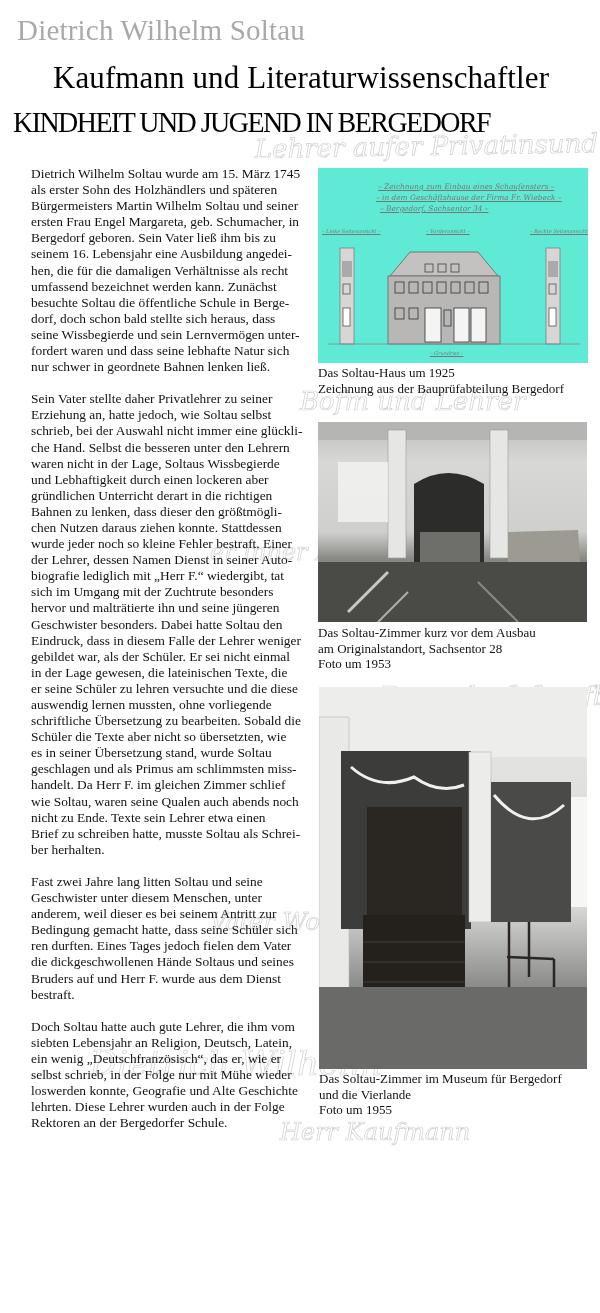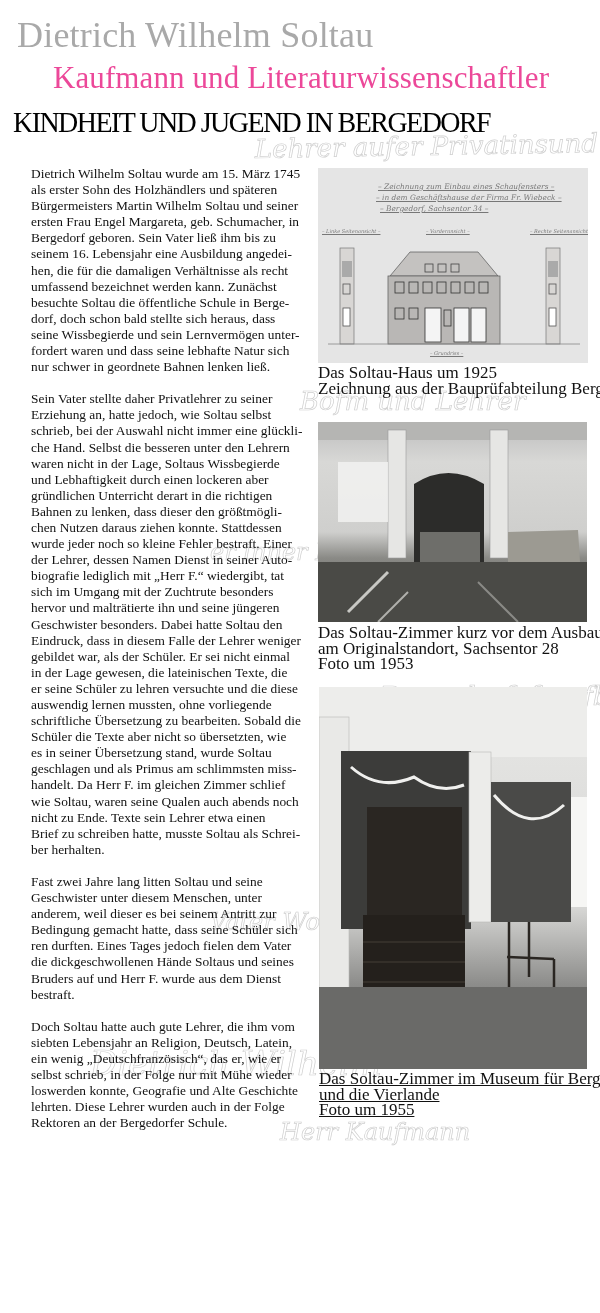--- a/index.html
+++ b/index.html
@@ -17,7 +17,7 @@
   }
   .title-1 {
     position: absolute; left: 17px; top: 14px; margin: 0;
-    font-size: 36px; font-weight: normal; color: #a9a9a9; letter-spacing: 0.2px;
+    font-size: 29px; font-weight: normal; color: #a9a9a9; letter-spacing: 0.2px;
     z-index: 2; white-space: nowrap;
   }
   .title-2 {

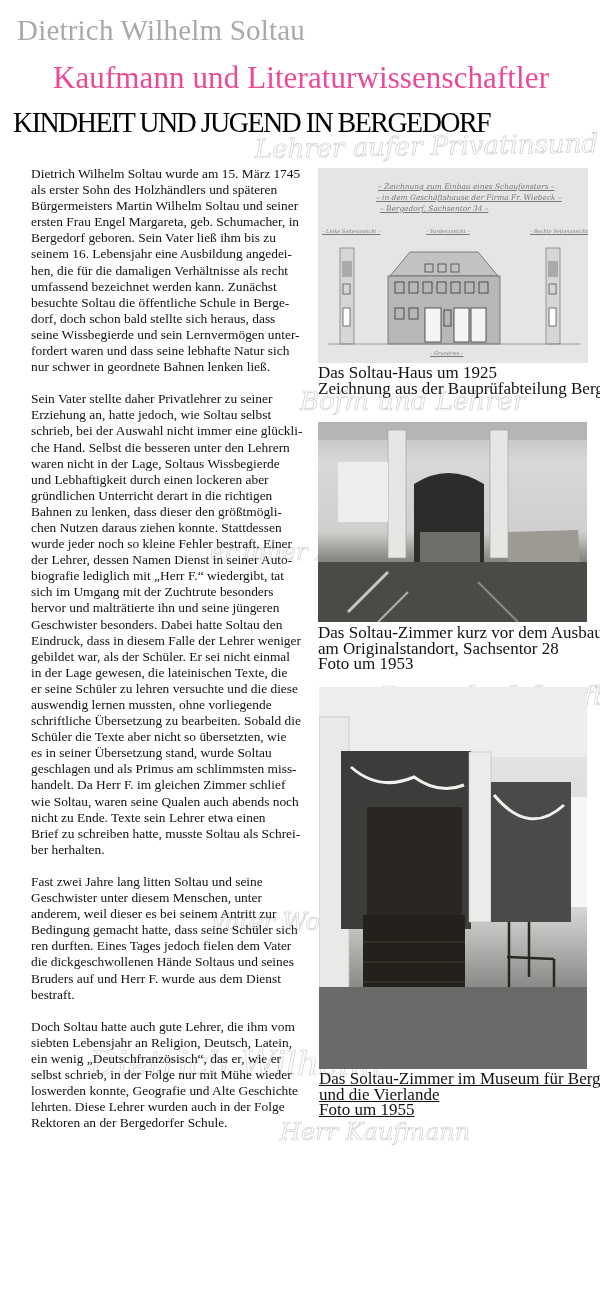--- a/index.html
+++ b/index.html
@@ -22,7 +22,7 @@
   }
   .title-2 {
     position: absolute; left: 53px; top: 60px; margin: 0;
-    font-size: 31px; font-weight: normal; color: #ec4899; letter-spacing: 0.1px;
+    font-size: 31px; font-weight: normal; color: #000000; letter-spacing: 0.1px;
     z-index: 2; white-space: nowrap;
   }
   .heading {

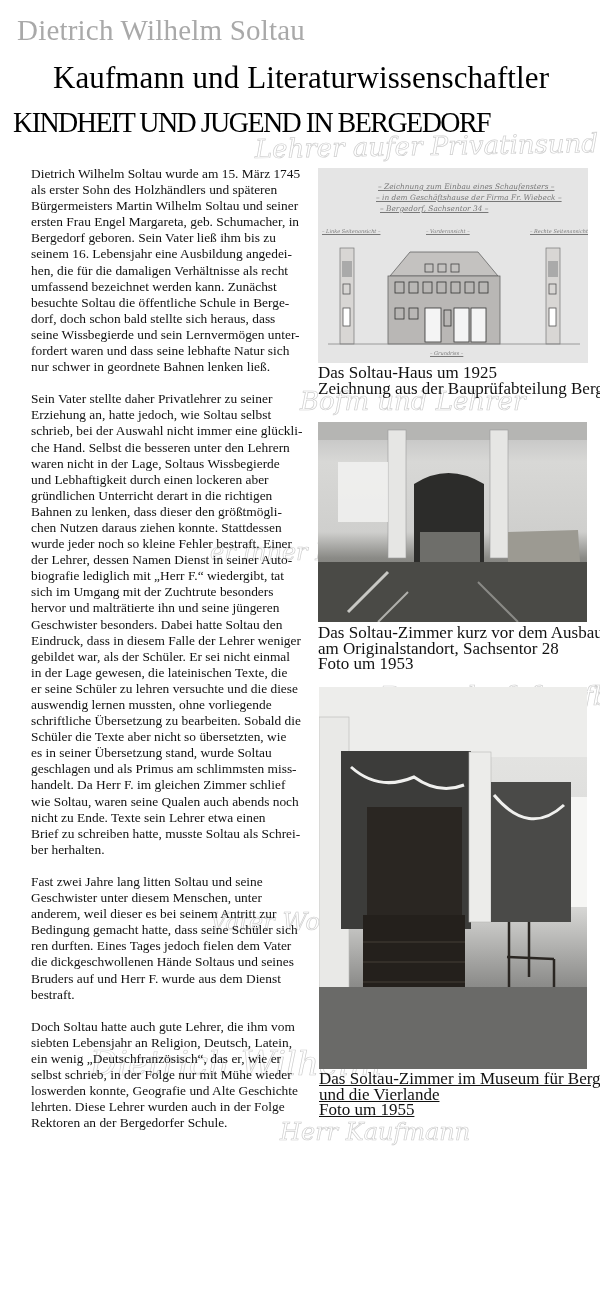--- a/index.html
+++ b/index.html
@@ -45,7 +45,7 @@
   
   .fig1 { left: 318px; top: 168px; width: 270px; }
   .drawing {
-    width: 270px; height: 195px; background: #e5e5e5; position: relative; overflow: hidden; text-align: right;
+    width: 270px; height: 195px; background: #5eead4; position: relative; overflow: hidden; text-align: right;
   }
   .drawing .hand { position: absolute; font-family: "DejaVu Serif", serif; font-style: italic;
     color: #777; font-size: 7.4px; text-decoration: underline; white-space: nowrap; }

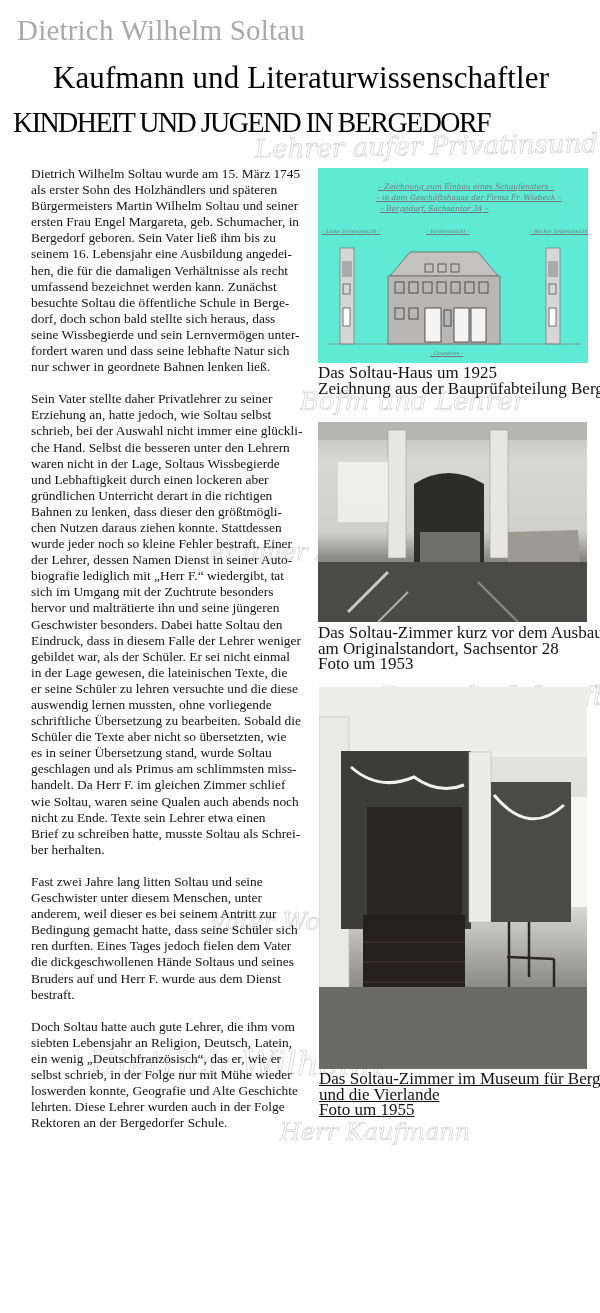--- a/index.html
+++ b/index.html
@@ -38,7 +38,7 @@
   .line { display: block; white-space: nowrap; }
   .figure { position: absolute; z-index: 2; }
   .caption {
-    font-size: 17px; line-height: 15.5px; color: #111; white-space: nowrap;
+    font-size: 13px; line-height: 15.5px; color: #111; white-space: nowrap;
   }
   .caption span { display: block; }
 

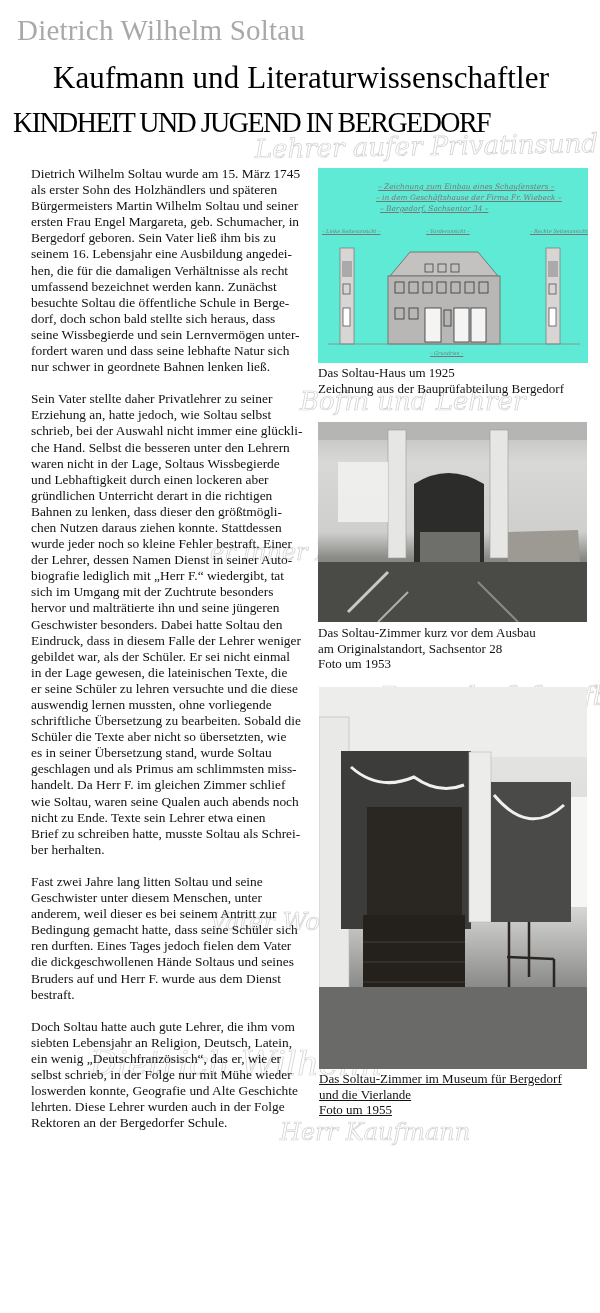--- a/index.html
+++ b/index.html
@@ -217,7 +217,7 @@
   </figcaption>
 </figure>
 
-<figure class="figure fig3" style="margin:0;text-decoration:underline;">
+<figure class="figure fig3" style="margin:0;">
   <div class="photo3">
     <svg width="268" height="382">
       <rect x="0" y="0" width="268" height="70" fill="#ededeb"></rect>

